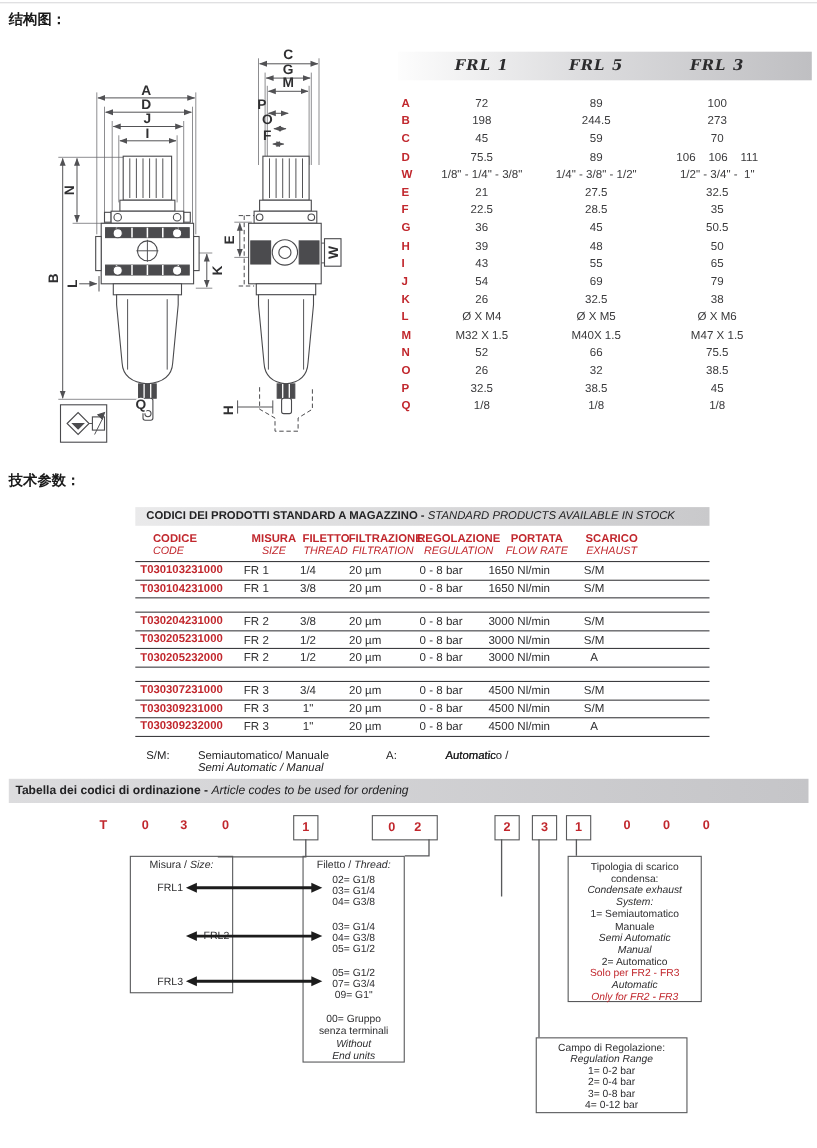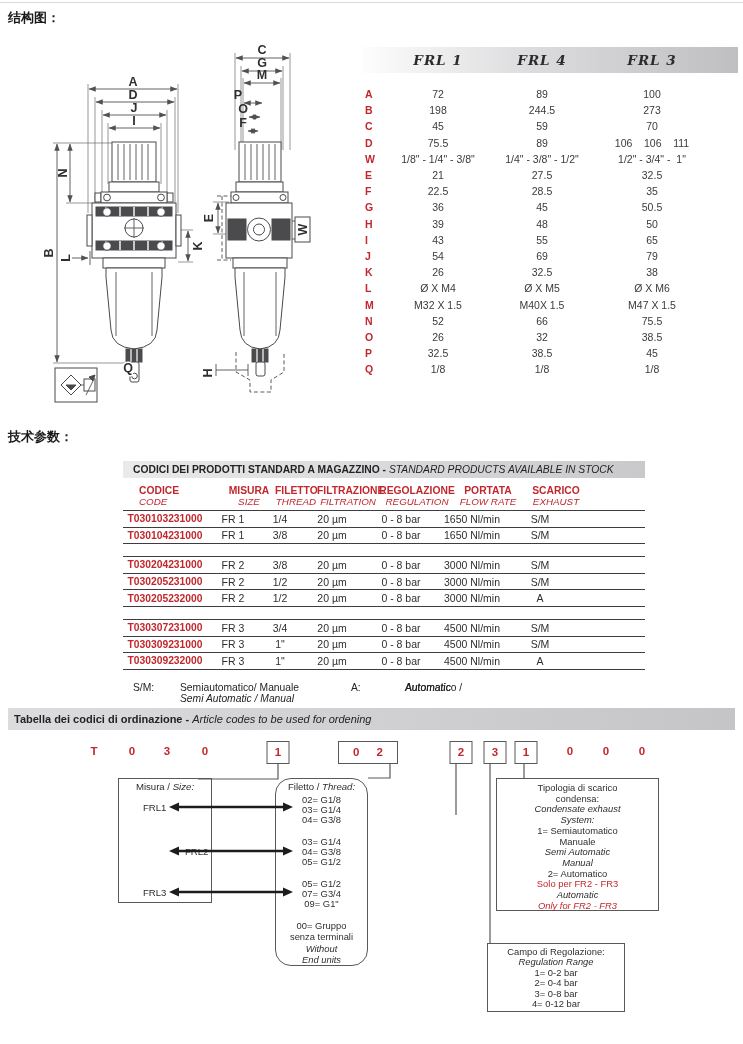--- a/index.html
+++ b/index.html
@@ -247,7 +247,7 @@
     <div class="dt-bar dt-grid">
       <div></div>
       <div class="frl-script">FRL 1</div>
-      <div class="frl-script">FRL 4</div>
+      <div class="frl-script">FRL 5</div>
       <div class="frl-script">FRL 3</div>
       <div></div>
     </div>

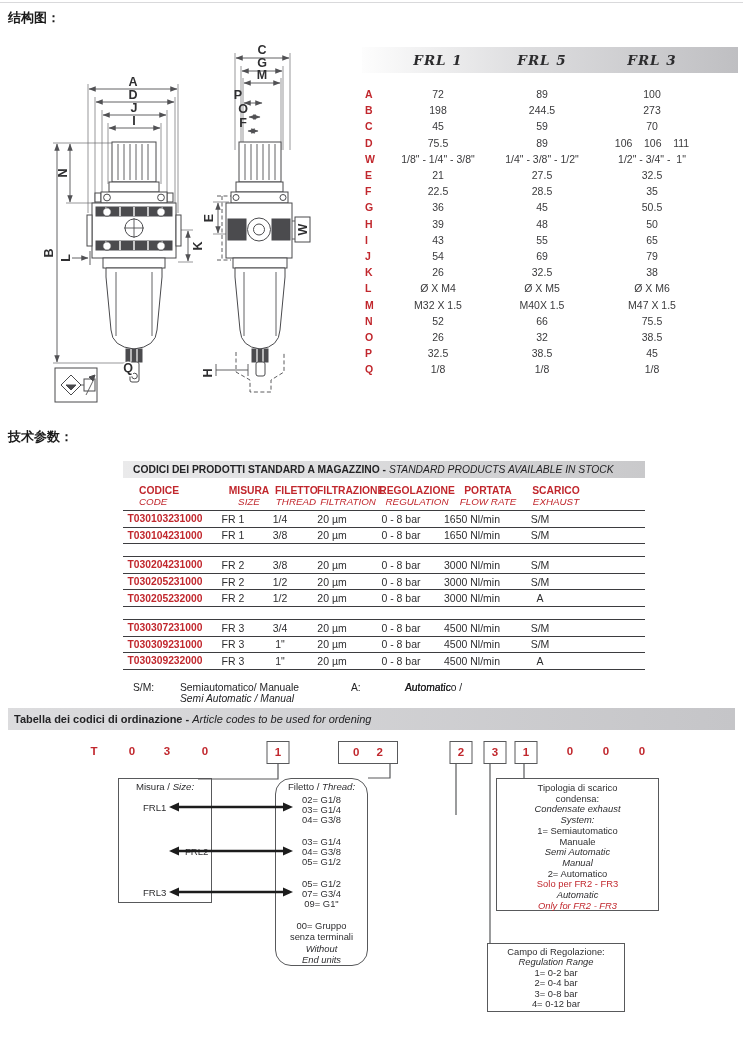--- a/index.html
+++ b/index.html
@@ -544,7 +544,7 @@
       </div>
   </div>
 
-  <div class="ord-box" style="left:275px;top:778px;width:93px;height:188px;border-radius:16px;">
+  <div class="ord-box" style="left:275px;top:778px;width:93px;height:188px;">
     <div class="bx-title"><span>Filetto / </span><span class="i">Thread:</span></div>
     <div class="fil-group" style="top:16px;" id="filG0">
         <div class="bx-line s-n">02= G1/8</div>

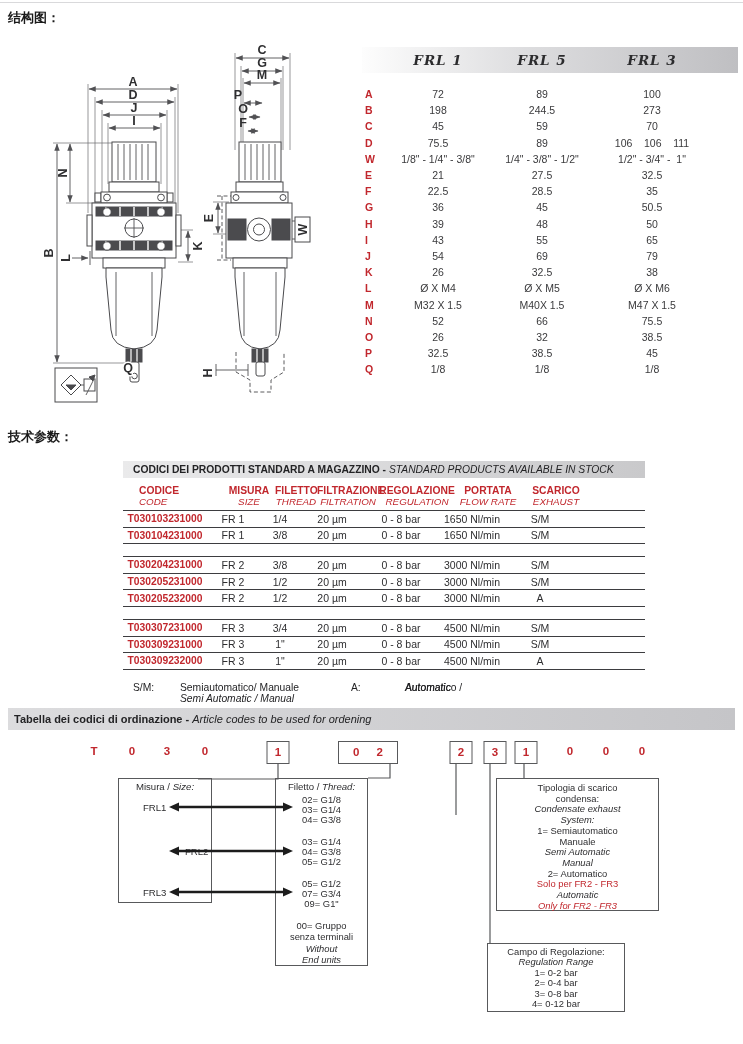--- a/index.html
+++ b/index.html
@@ -570,7 +570,7 @@
   </div>
 
 
-  <div class="ord-box" style="left:496px;top:778px;width:163px;height:133px;">
+  <div class="ord-box" style="left:516px;top:778px;width:122px;height:133px;">
     <div class="tipo-lines" id="tipoLines">
         <div class="bx-line s-n">Tipologia di scarico</div>
         <div class="bx-line s-n">condensa:</div>

